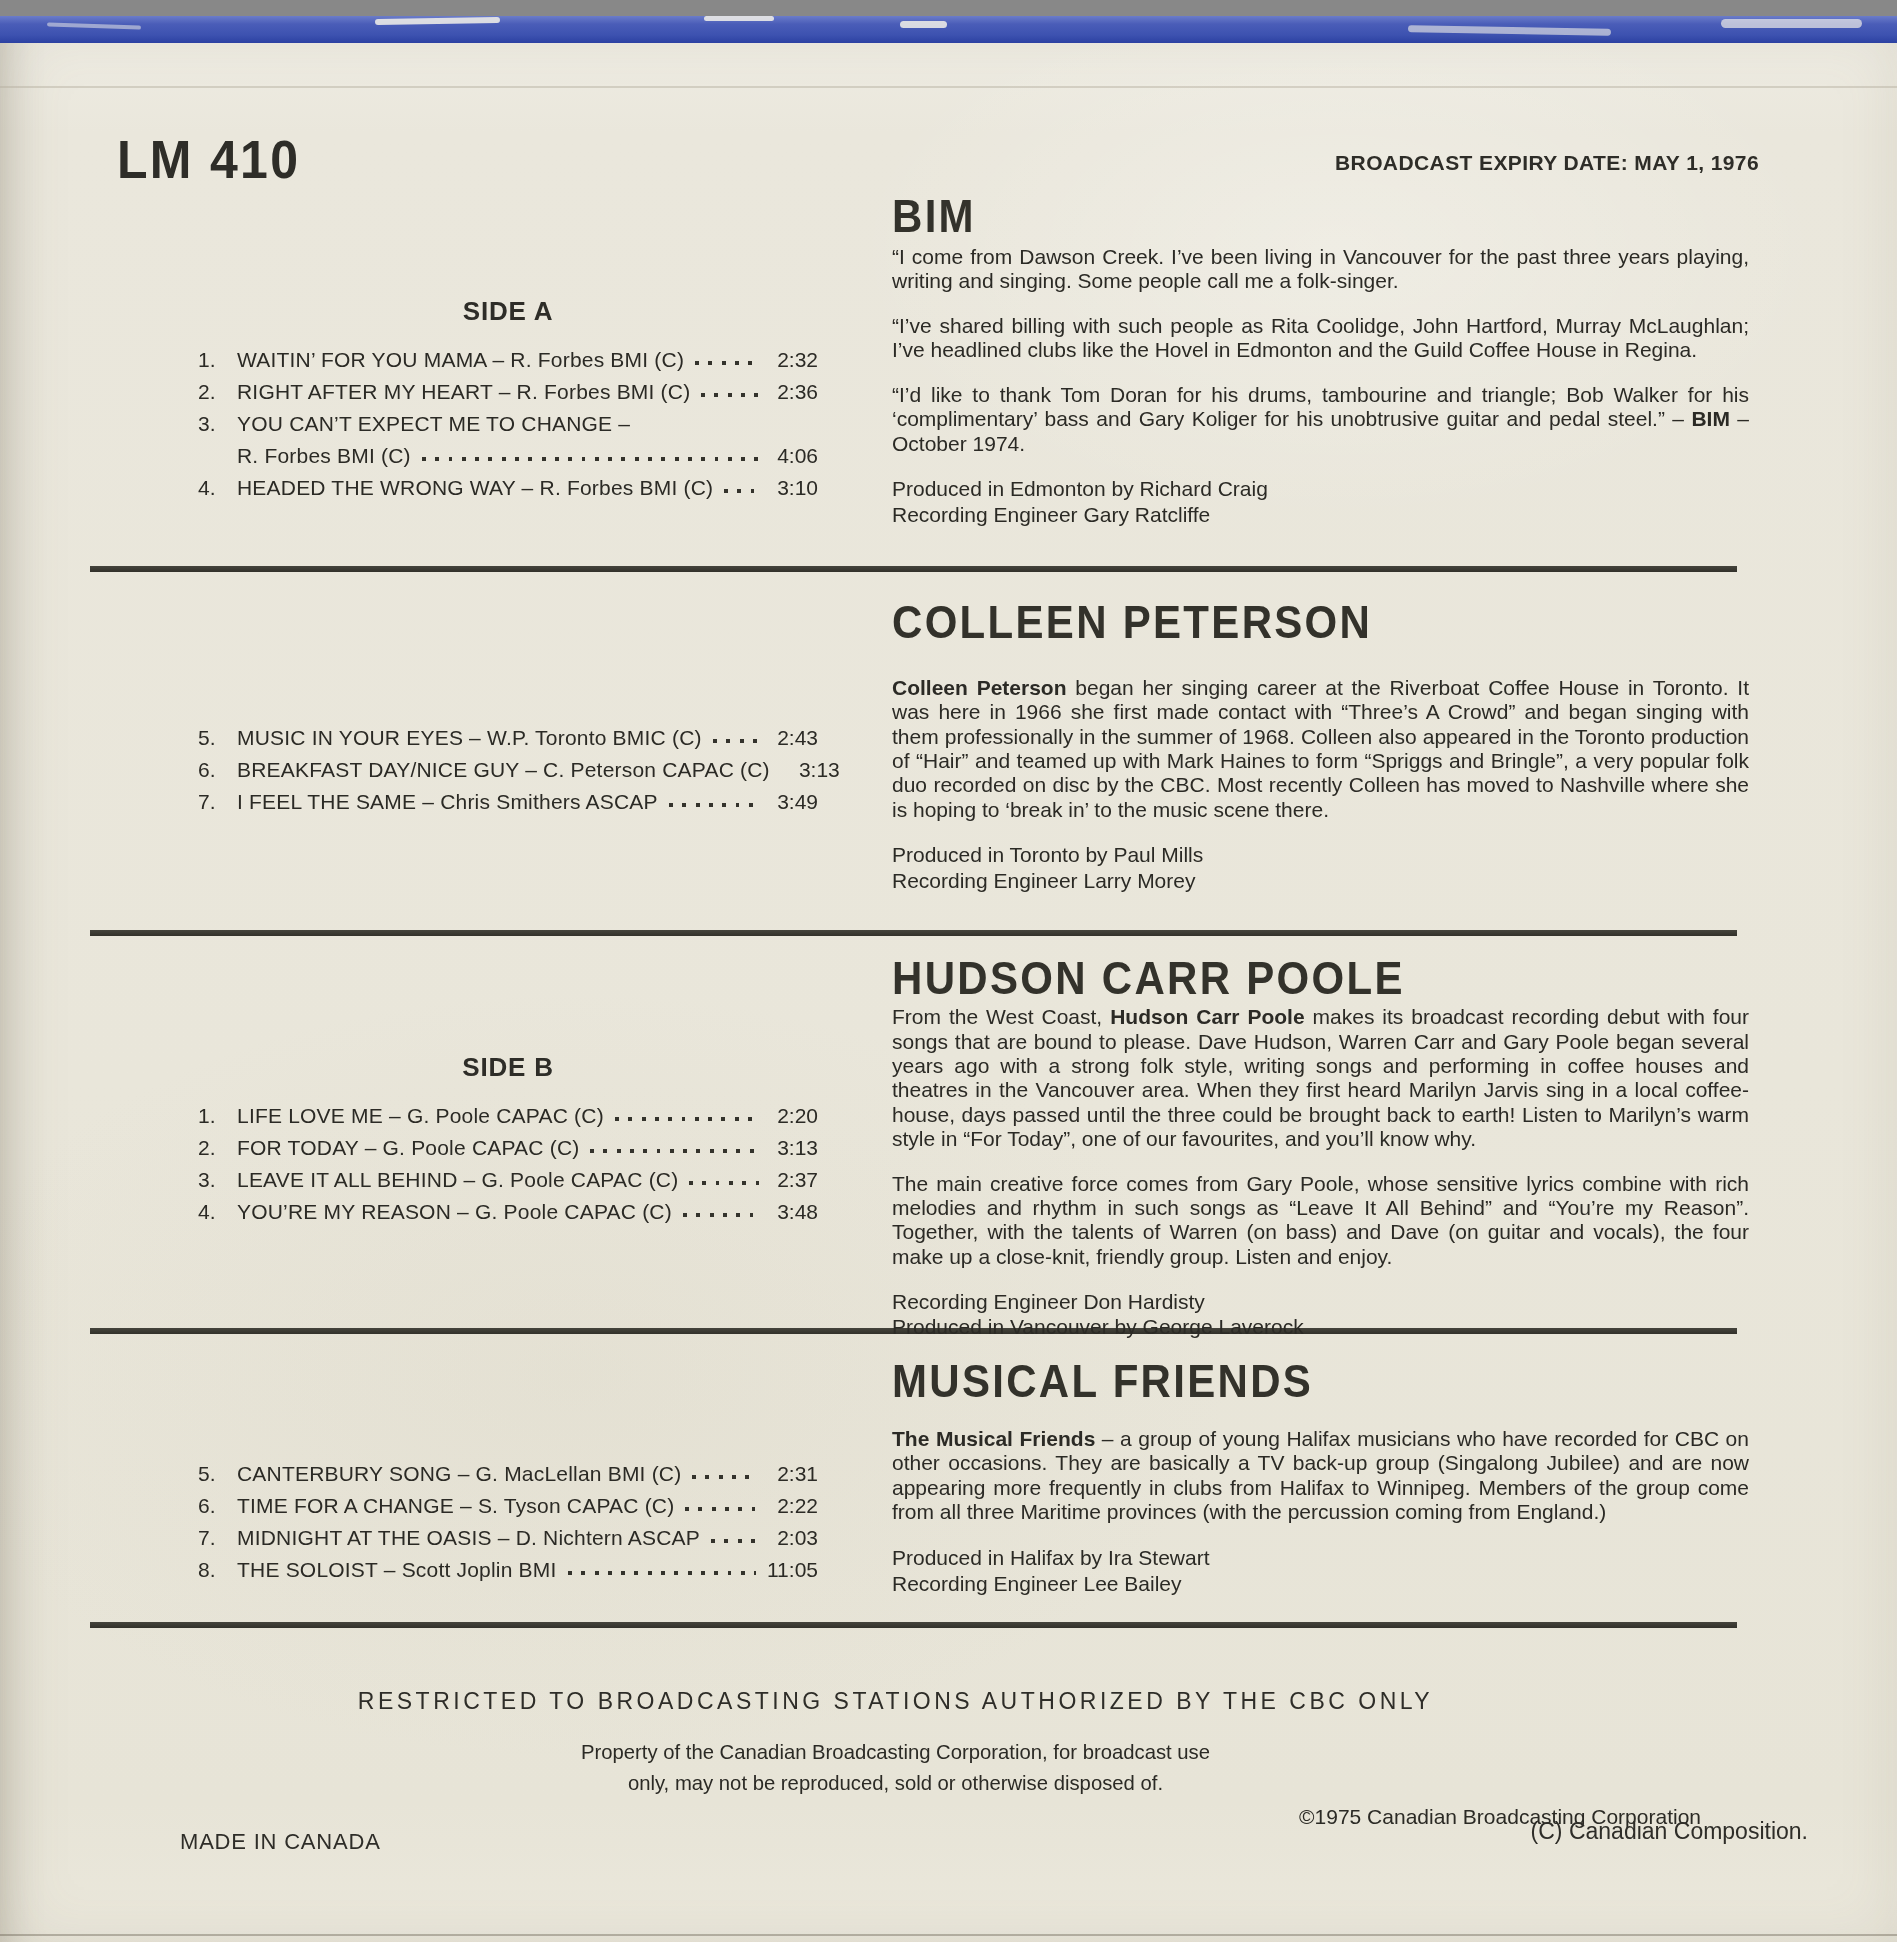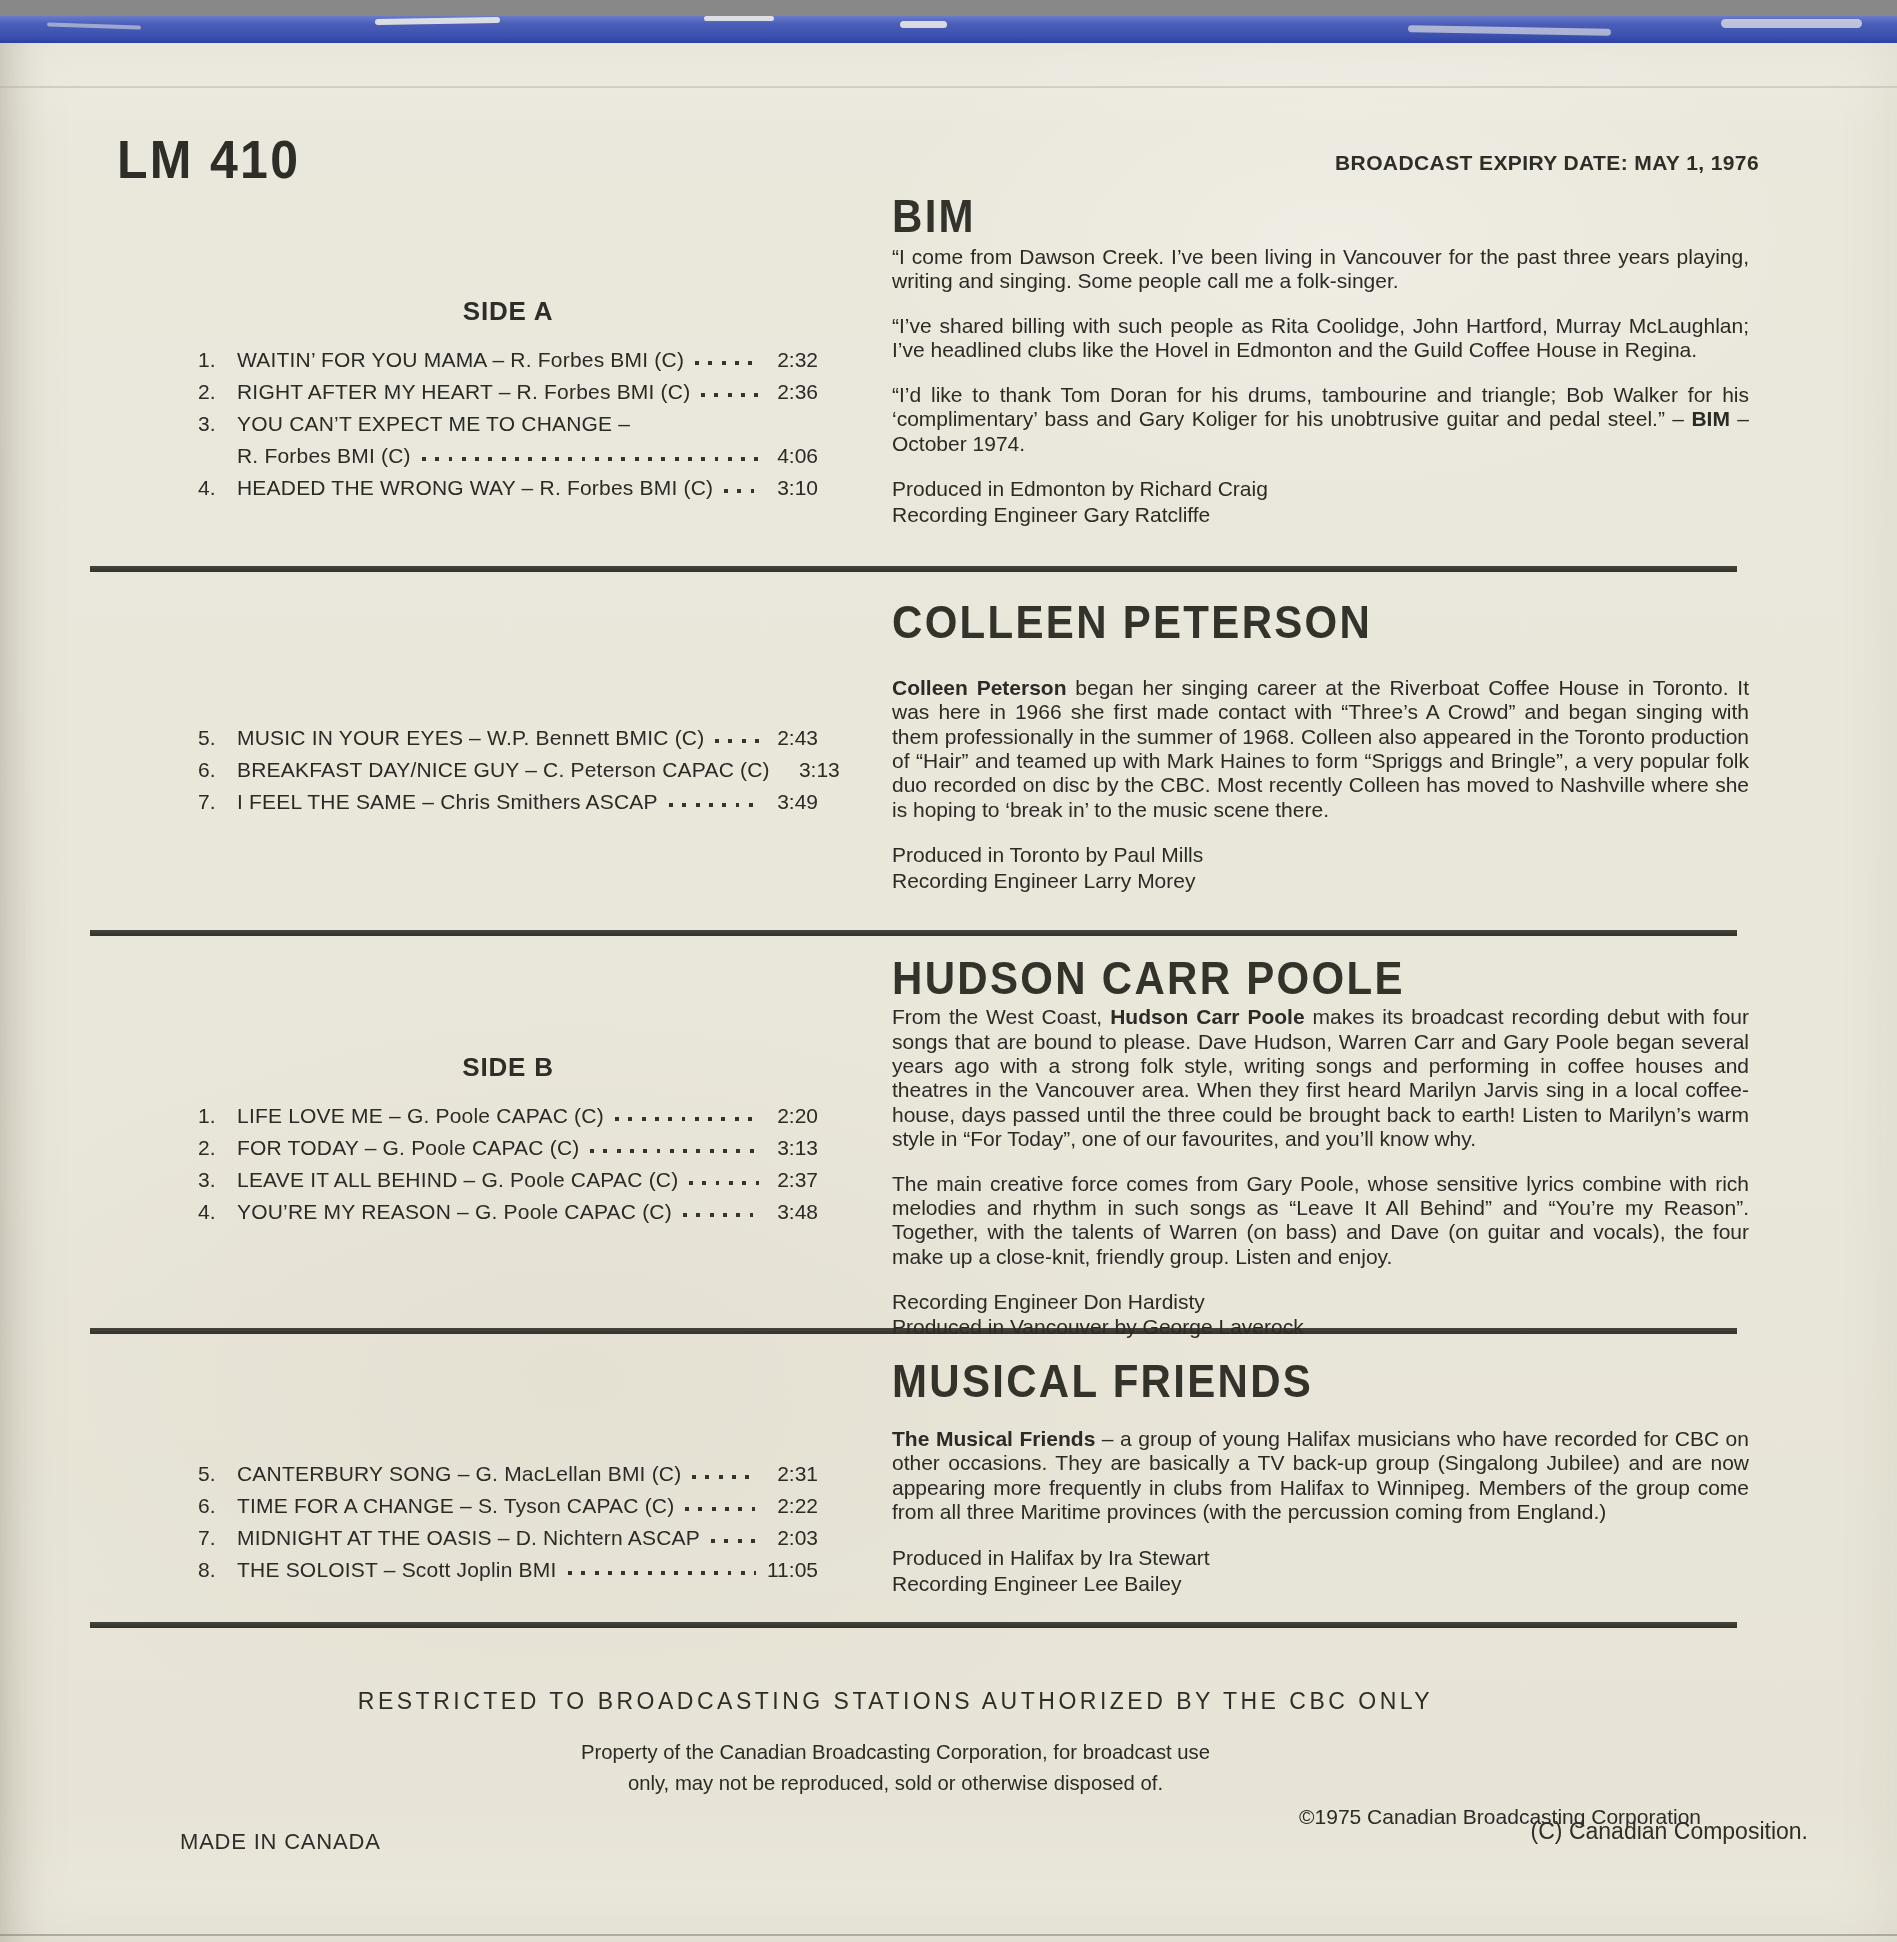--- a/index.html
+++ b/index.html
@@ -132,7 +132,7 @@
   <div class="tracks tA2">
     <div class="trow">
       <span class="num">5.</span>
-      <span class="ttl">MUSIC IN YOUR EYES – W.P. Bennett BMIC (C)</span>
+      <span class="ttl">MUSIC IN YOUR EYES – W.P. Toronto BMIC (C)</span>
       <span class="leader"></span>
       <span class="time">2:43</span>
     </div>

